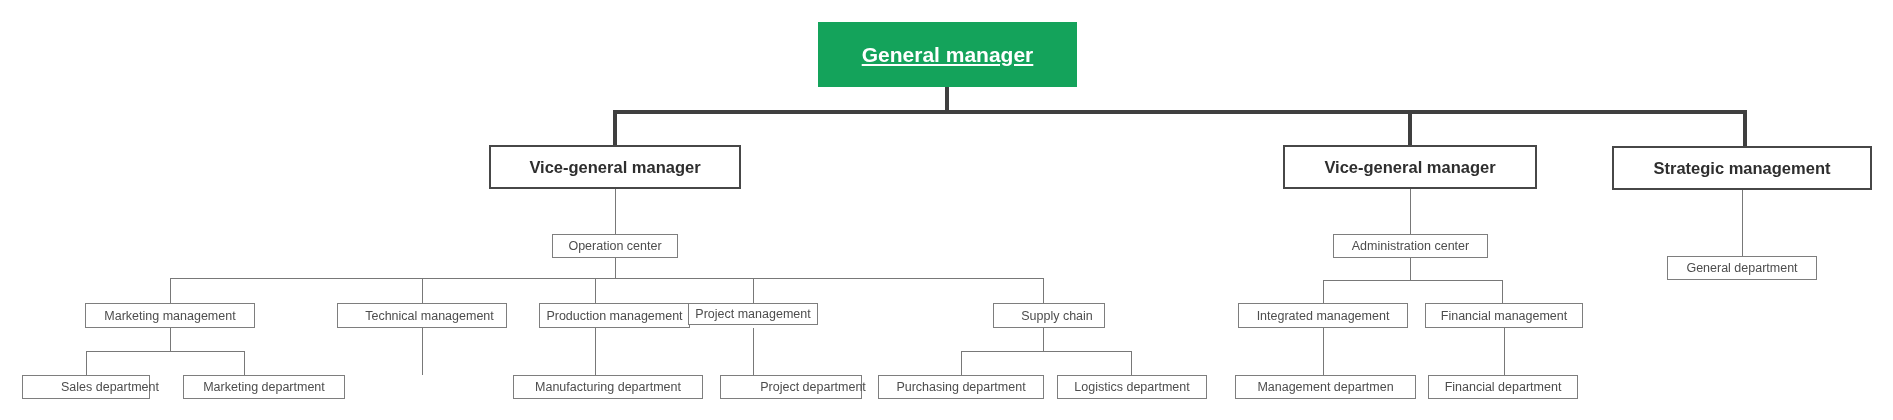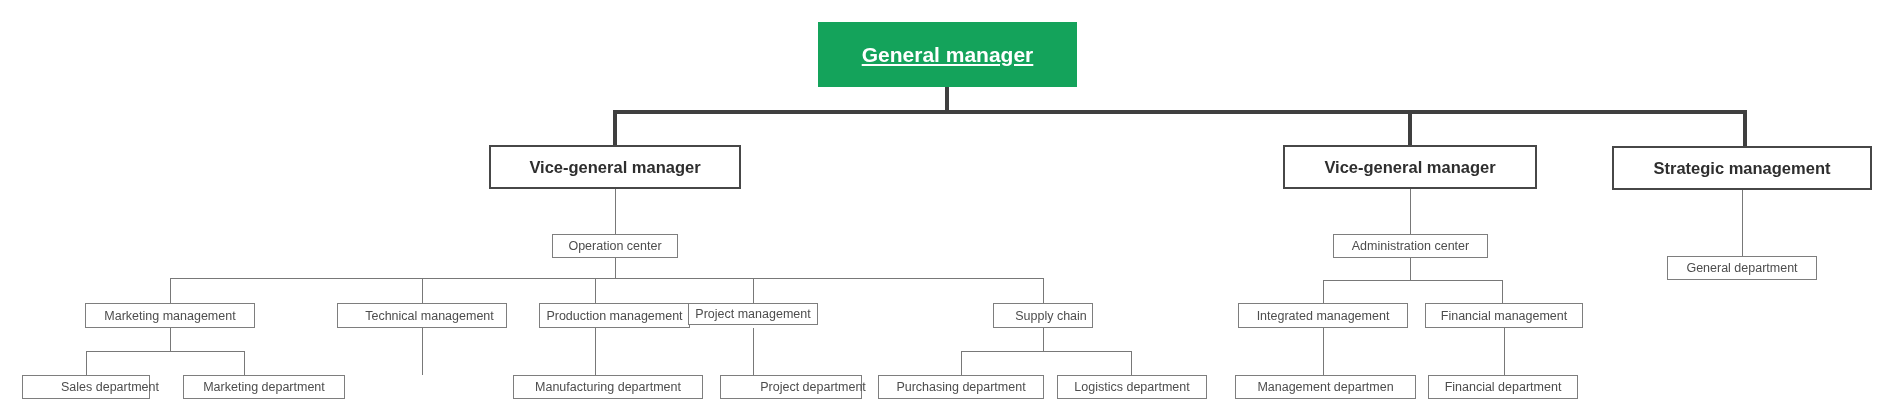--- a/index.html
+++ b/index.html
@@ -99,7 +99,7 @@
     <div class="node level-4" style="left: 337px; top: 303px; width: 170px; height: 25px; padding-left: 15px;">Technical management</div>
     <div class="node level-4" style="left: 519px; top: 303px; width: 151px; height: 25px; margin-left: 20px;">Production management</div>
     <div class="node level-4" style="left: 688px; top: 303px; width: 130px; height: 22px;">Project management</div>
-    <div class="node level-4" style="left: 993px; top: 303px; width: 100px; height: 25px; padding-left: 16px;">Supply chain</div>
+    <div class="node level-4" style="left: 993px; top: 303px; width: 112px; height: 25px; padding-left: 16px;">Supply chain</div>
     <div class="node level-4" style="left: 1238px; top: 303px; width: 170px; height: 25px;">Integrated management</div>
     <div class="node level-4" style="left: 1425px; top: 303px; width: 158px; height: 25px;">Financial management</div>
     <div class="node level-5" style="left: 22px; top: 375px; width: 128px; height: 24px; padding-left: 48px;">Sales department</div>

